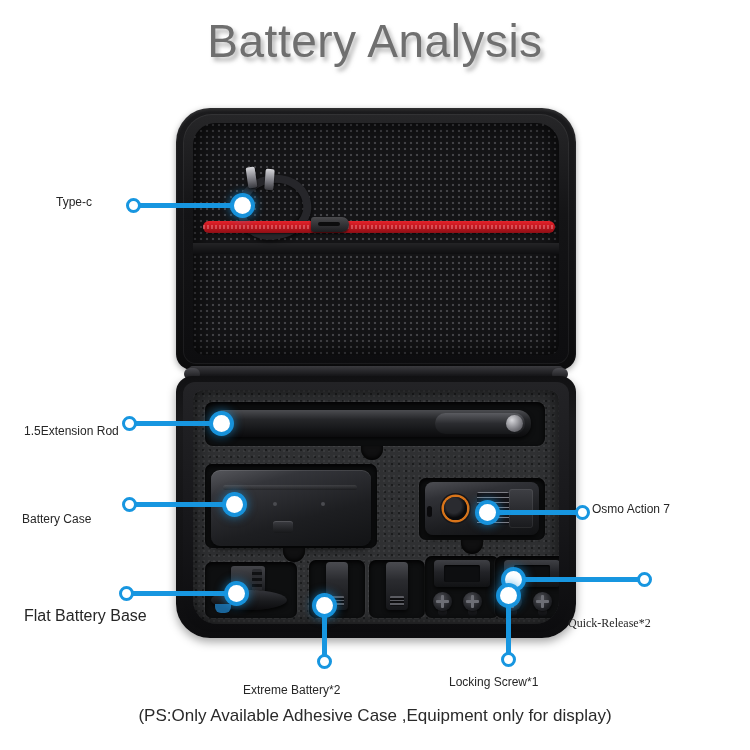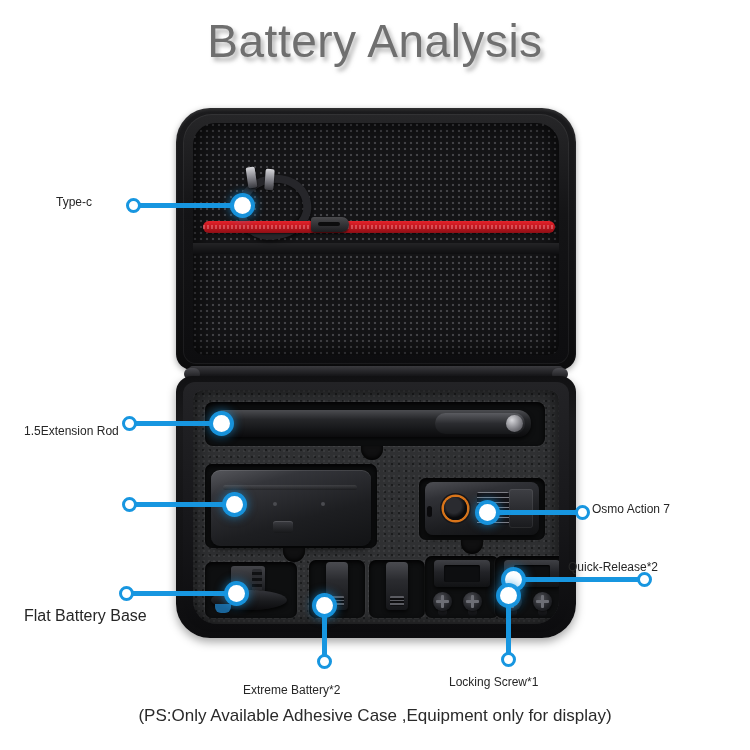--- a/index.html
+++ b/index.html
@@ -500,6 +500,7 @@
   <div class="ring" style="left:122px; top:497px;"></div>
   <div class="dot" style="left:226px; top:496px;"></div>
   <div class="label" style="left:22px; top:512px;">
+    <div>Battery Case</div>
   </div>
 </div>
 

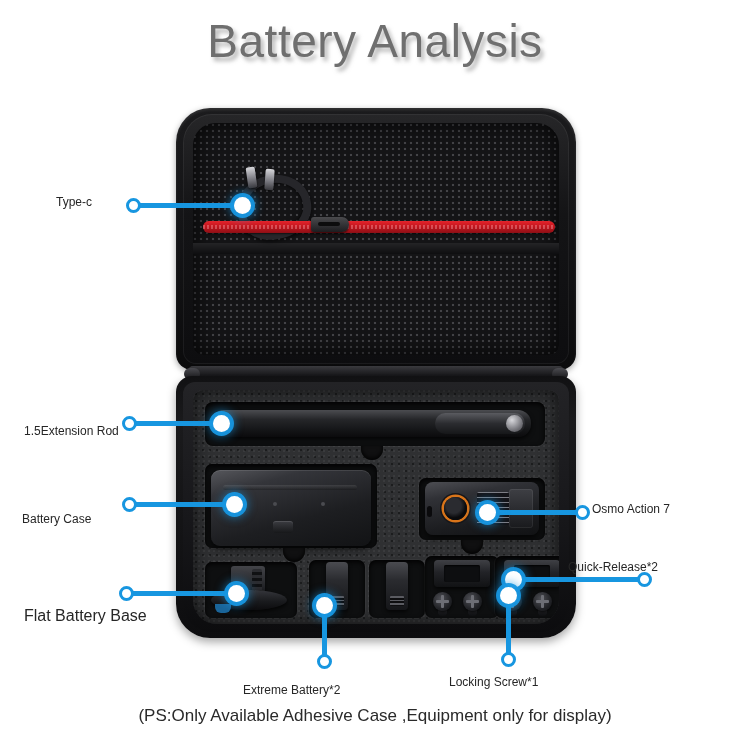--- a/index.html
+++ b/index.html
@@ -522,7 +522,7 @@
   <div class="callout-line h" style="left:513px; top:577px; width:130px;"></div>
   <div class="dot" style="left:505px; top:571px;"></div>
   <div class="ring" style="left:637px; top:572px;"></div>
-  <div class="label" style="left:568px; top:560px;">Quick-Release*2</div>
+  <div class="label" style="left:568px; top:616px;font-family:Liberation Serif, serif;">Quick-Release*2</div>
 </div>
 
 <div>

